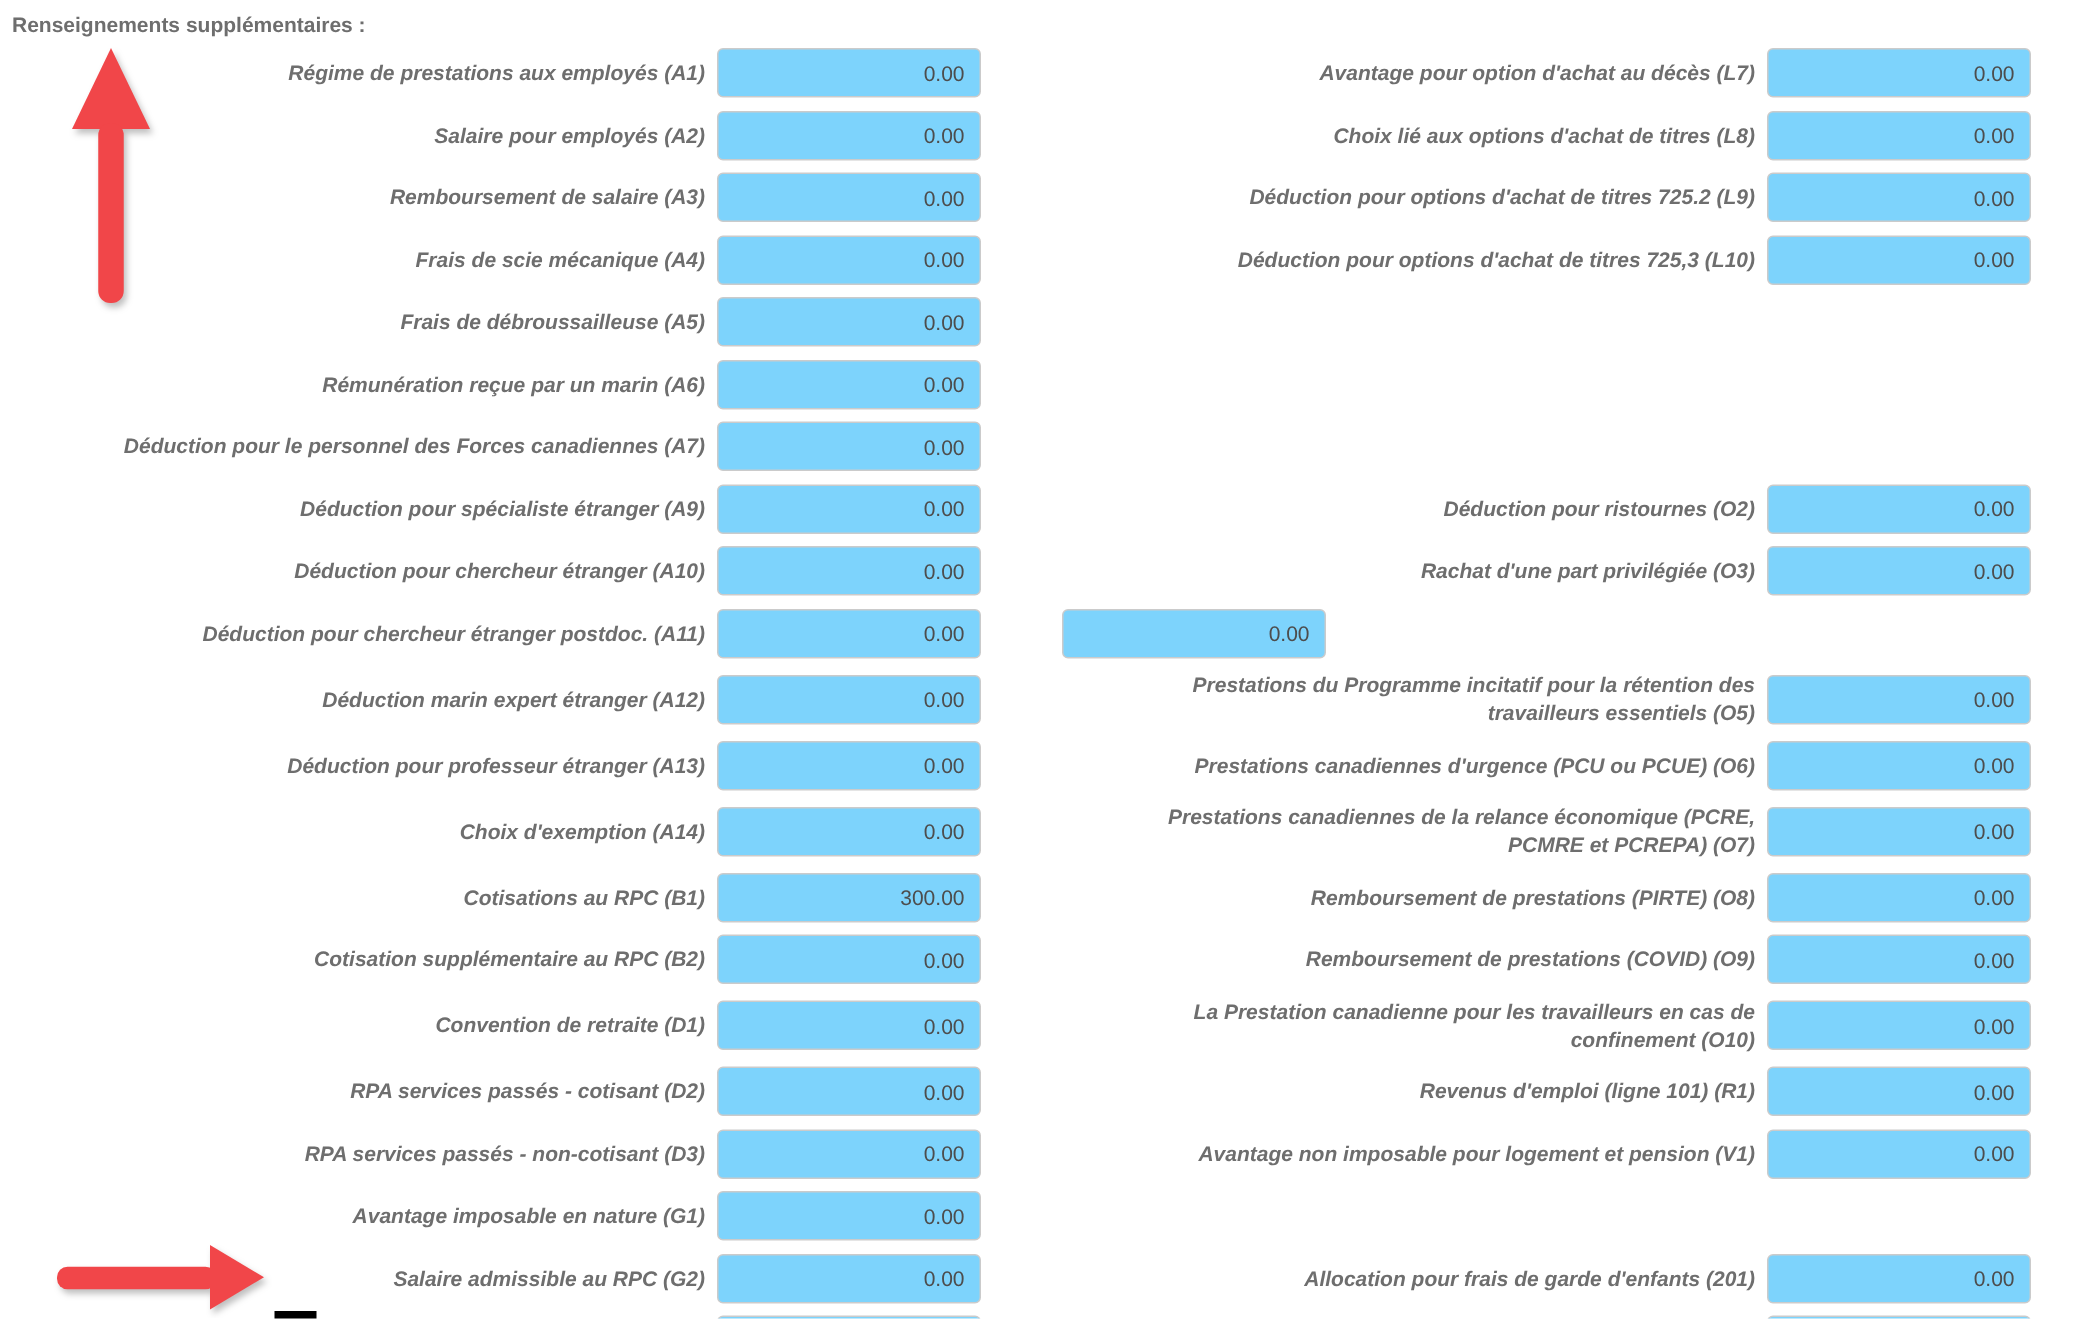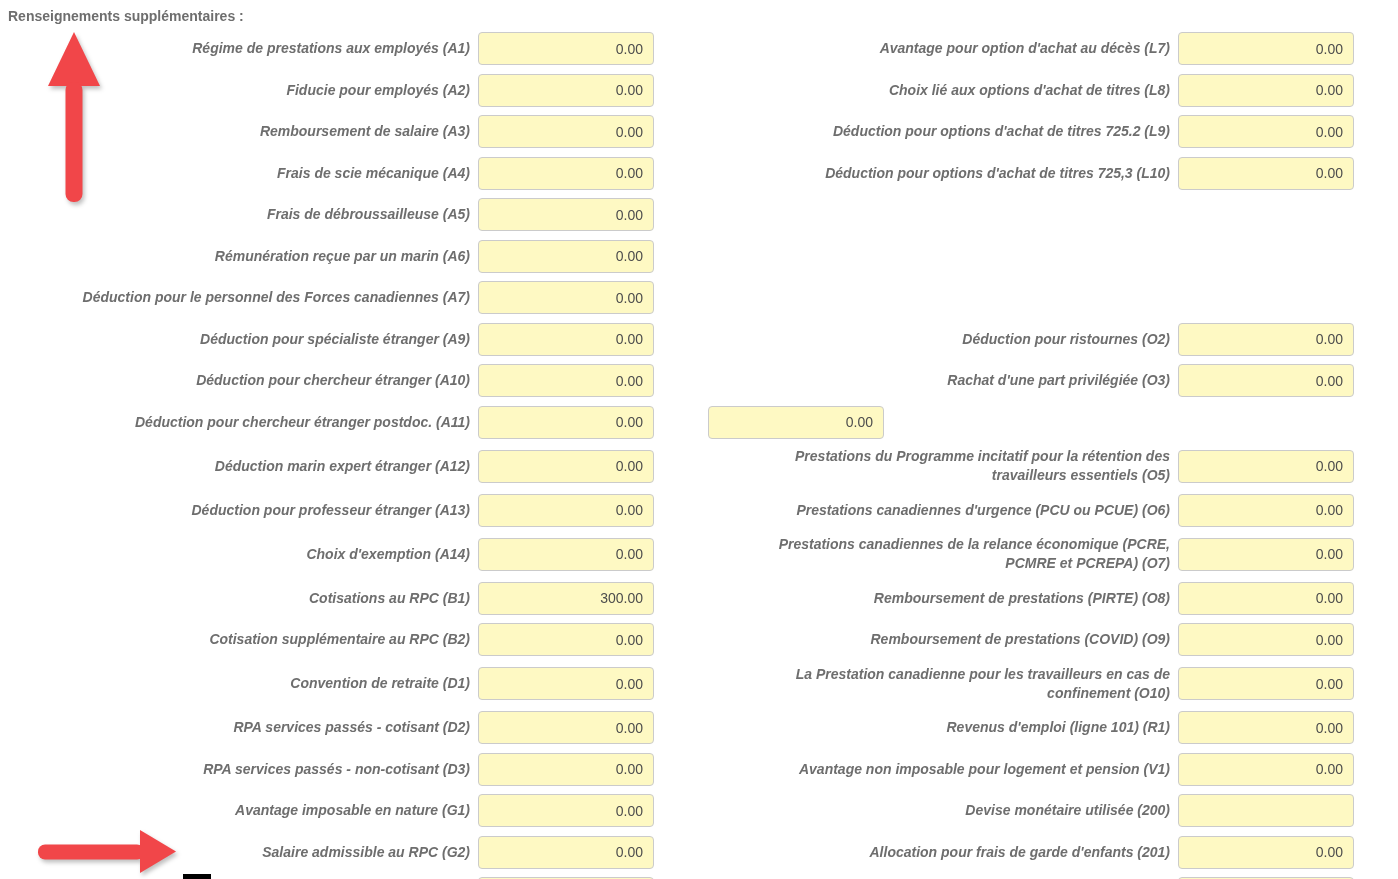--- a/index.html
+++ b/index.html
@@ -57,7 +57,7 @@
     flex: 0 0 176px;
     border: 1px solid var(--border-color);
     border-radius: 4px;
-    background: #fef9c3;
+    background: #7dd3fc;
     font-family: "Liberation Sans", sans-serif;
     font-size: 14px;
     color: var(--value-color);

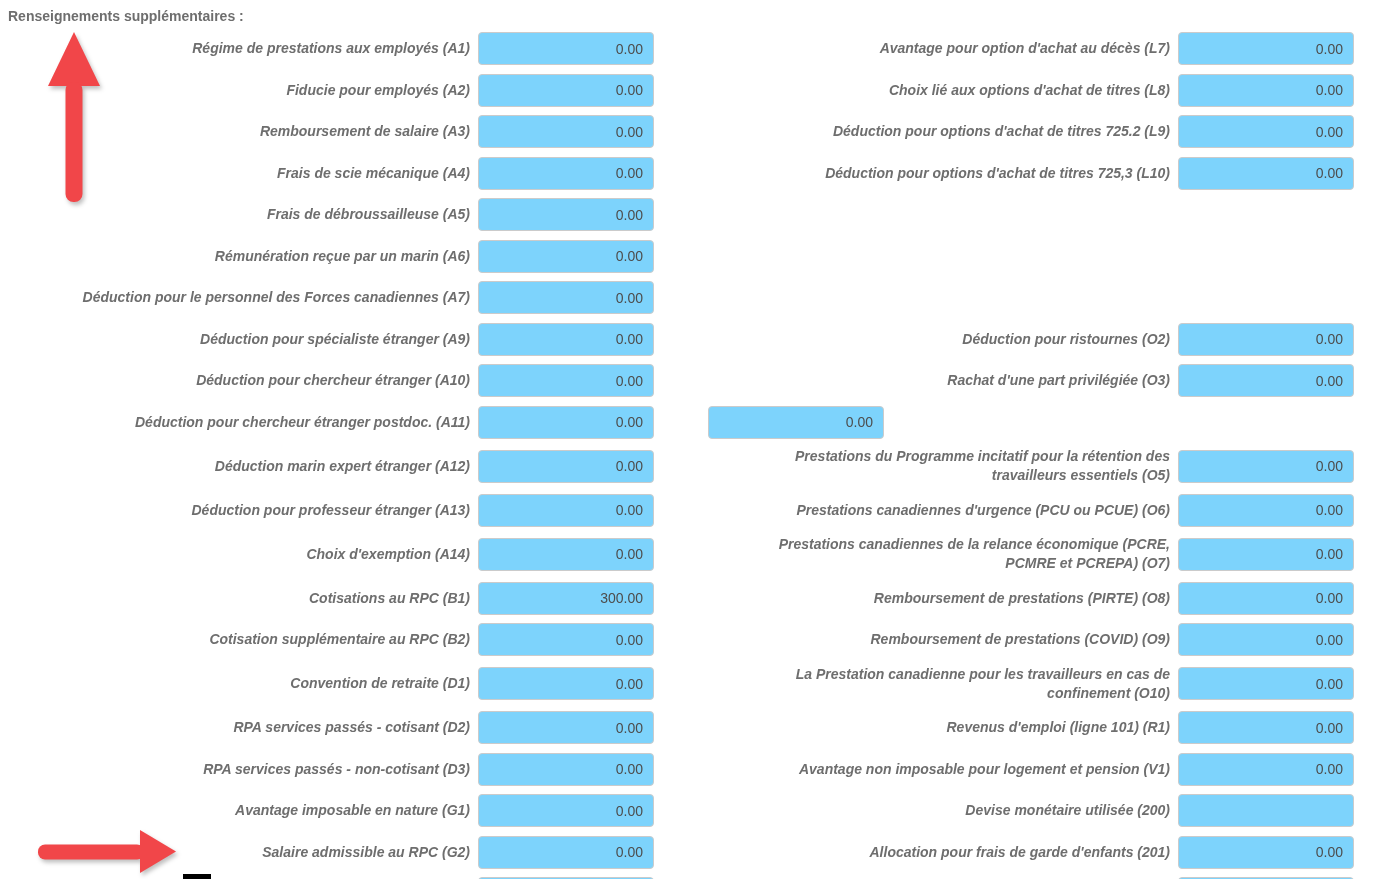--- a/index.html
+++ b/index.html
@@ -99,7 +99,7 @@
   </div>
       <div class="row">
     <div class="cell left">
-      <label class="field-label">Fiducie pour employés (A2)</label>
+      <label class="field-label">Salaire pour employés (A2)</label>
       <input class="field-input" type="text" value="0.00" style="">
     </div>
     <div class="cell right">

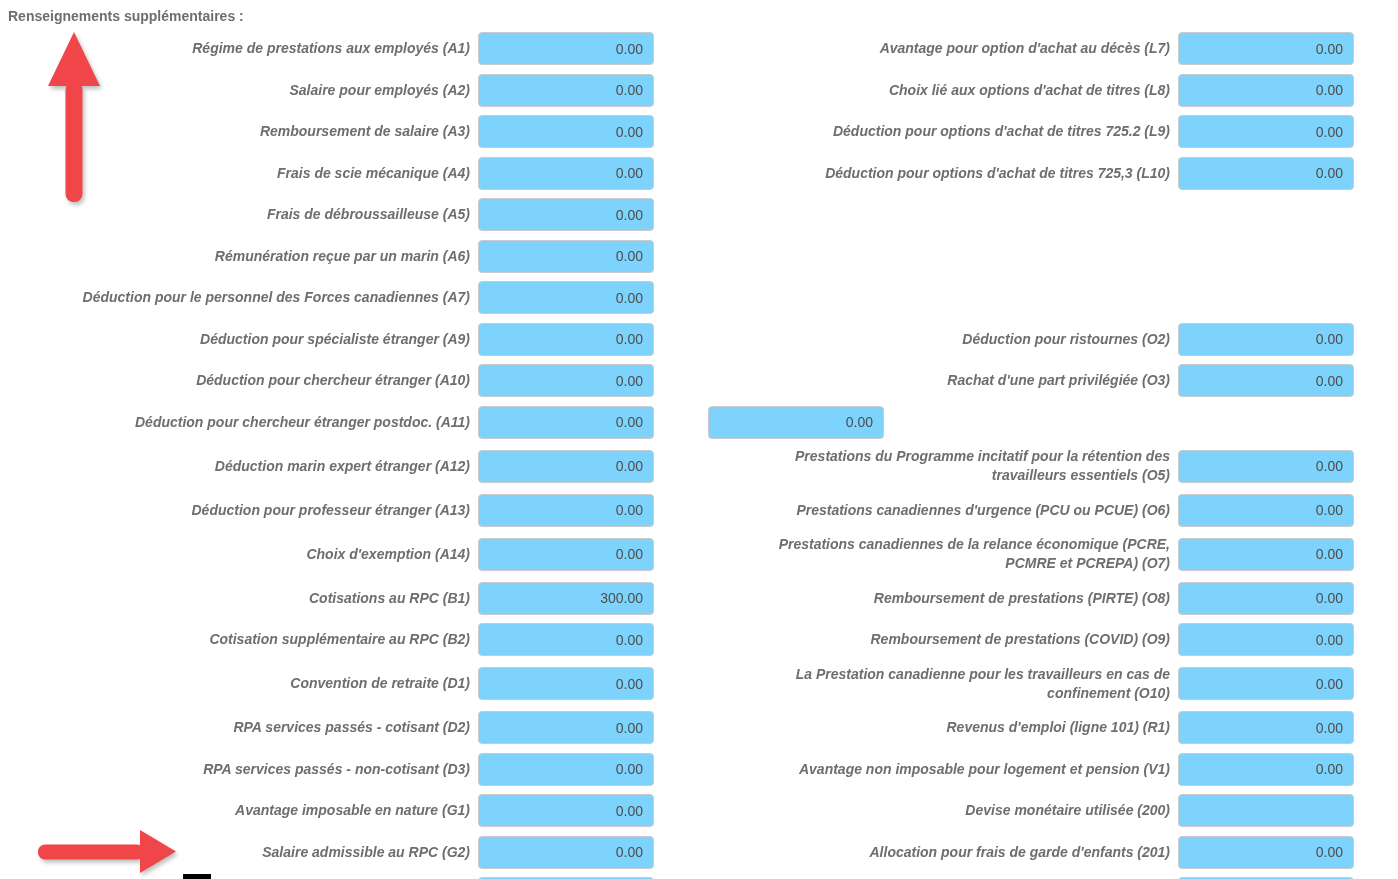--- a/index.html
+++ b/index.html
@@ -265,10 +265,6 @@
       <label class="field-label">Avantage imposable en nature (G1)</label>
       <input class="field-input" type="text" value="0.00" style="">
     </div>
-    <div class="cell right">
-      <label class="field-label">Devise monétaire utilisée (200)</label>
-      <input class="field-input" type="text" style="">
-    </div>
   </div>
       <div class="row">
     <div class="cell left">

